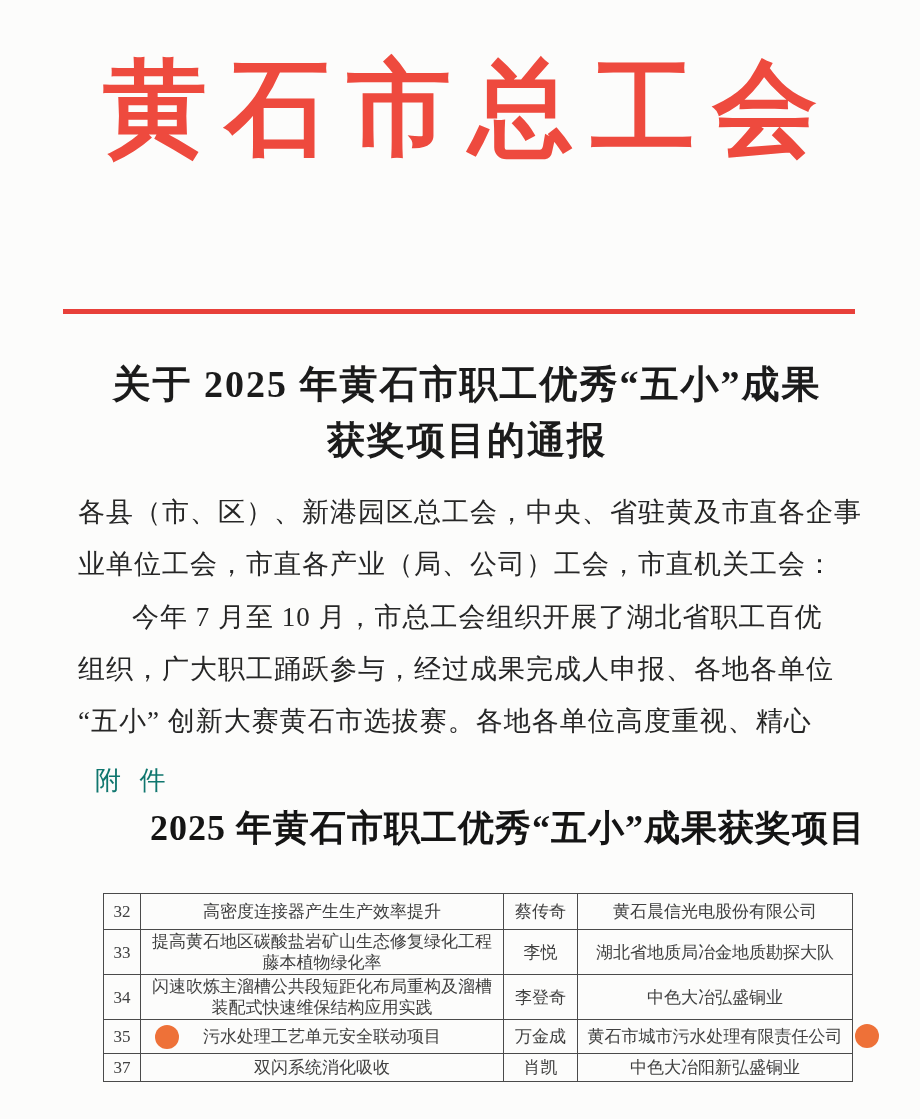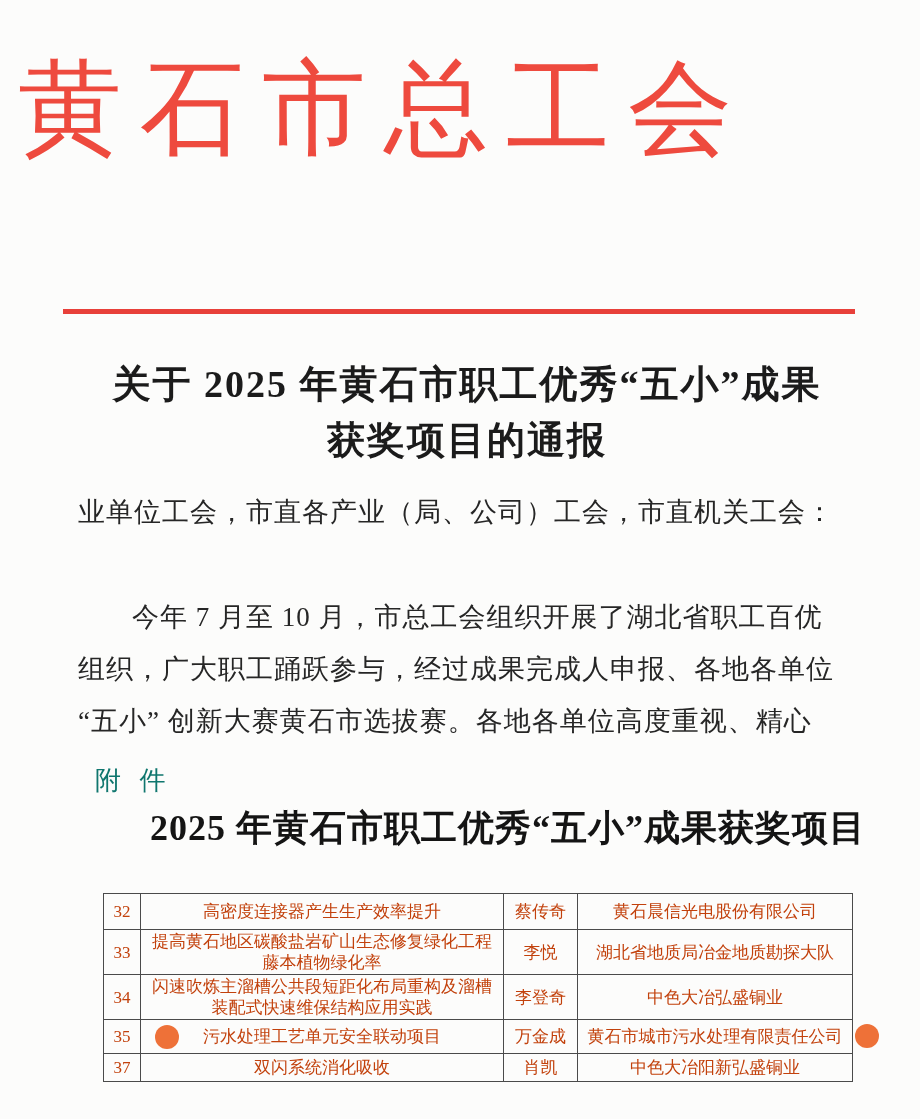--- a/index.html
+++ b/index.html
@@ -20,7 +20,8 @@
   }
   .masthead{
     position:absolute;top:40px;left:0;width:920px;
-    font-size:104px;font-weight:normal;
+    text-align:center;
+    font-size:104px;font-weight:bold;
     color:var(--masthead-red);
     letter-spacing:18px;
     text-indent:18px;

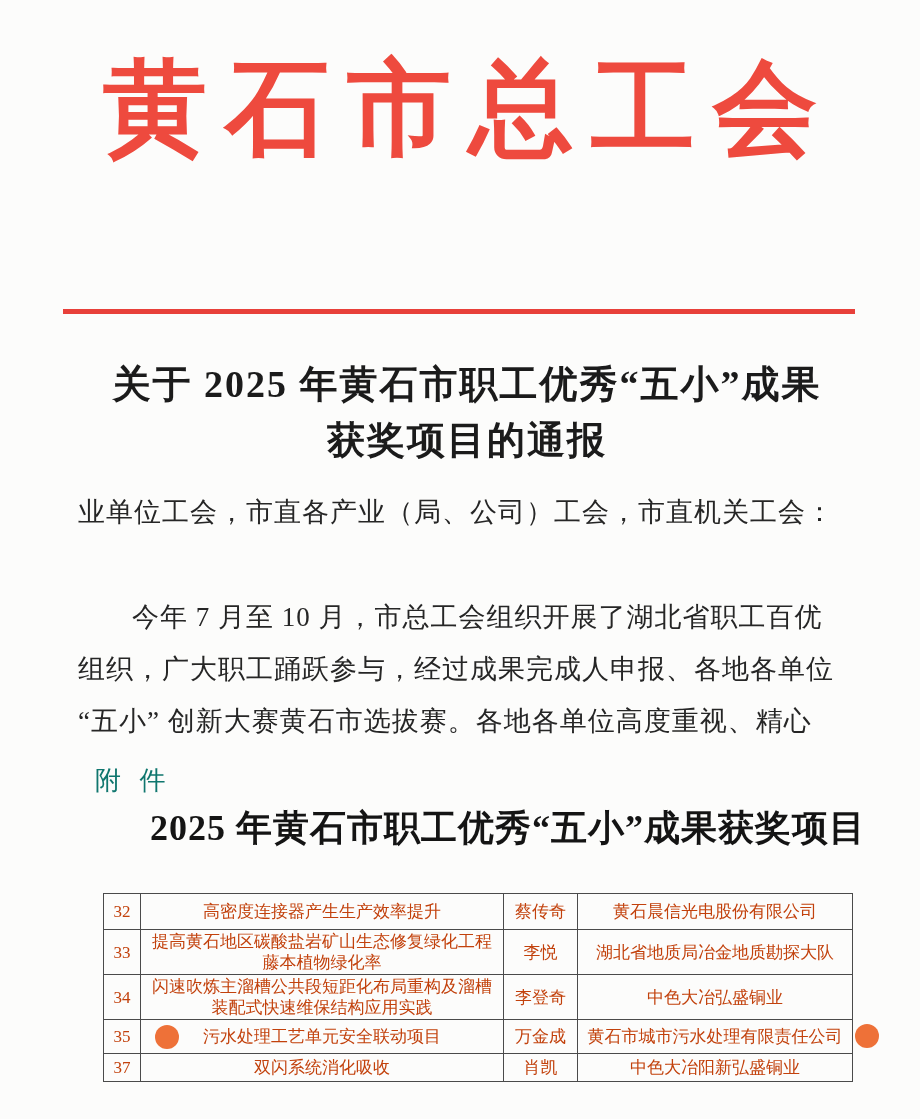--- a/index.html
+++ b/index.html
@@ -87,6 +87,7 @@
 </div>
 
 <div class="body-text" id="para1">
+  <span class="ln">各县（市、区）、新港园区总工会，中央、省驻黄及市直各企事</span>
   <span class="ln">业单位工会，市直各产业（局、公司）工会，市直机关工会：</span>
 </div>
 

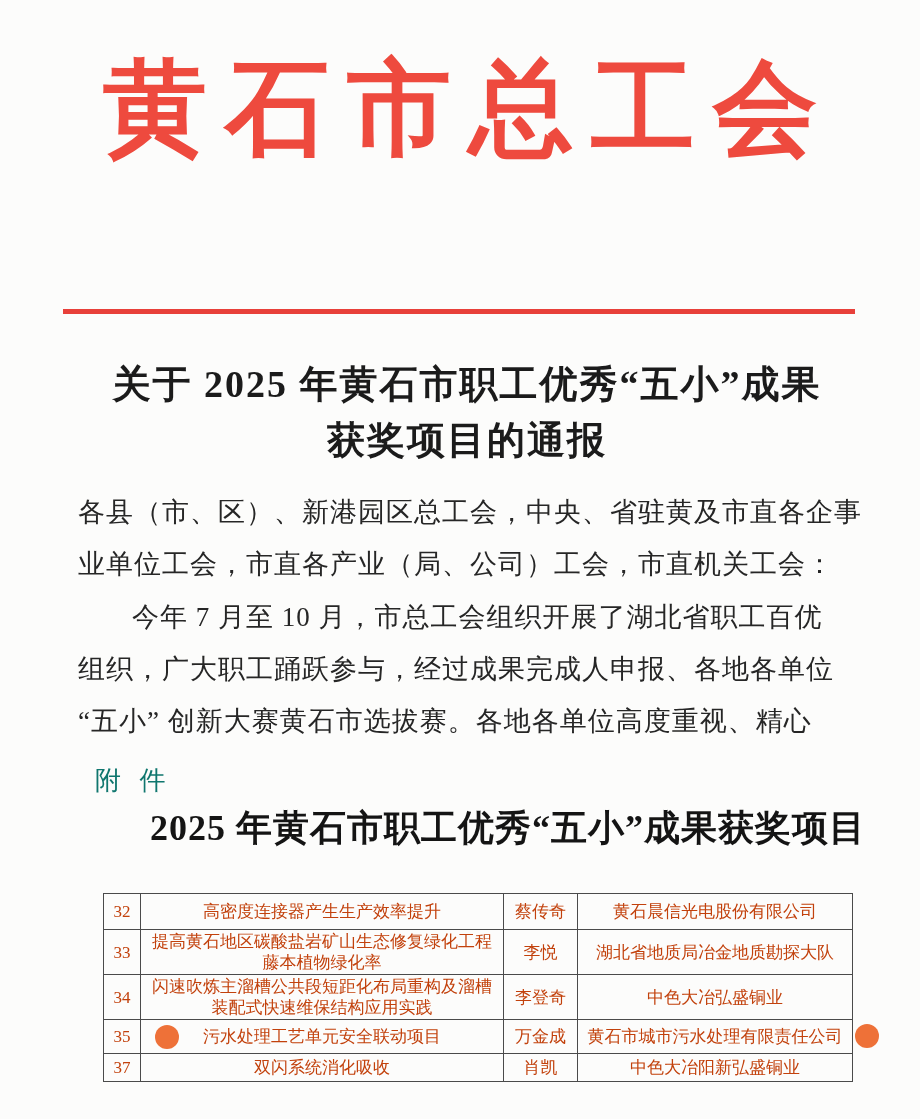--- a/index.html
+++ b/index.html
@@ -54,7 +54,7 @@
   table.award{
     position:absolute;left:103px;top:893px;width:749px;
     border-collapse:collapse;table-layout:fixed;
-    font-size:17px;color:#c2410c;
+    font-size:17px;color:#404040;
   }
   table.award td{
     border:1.5px solid var(--line);

